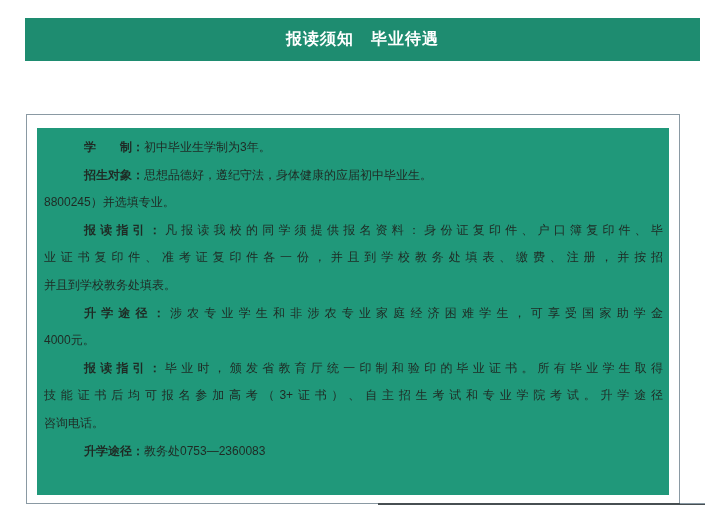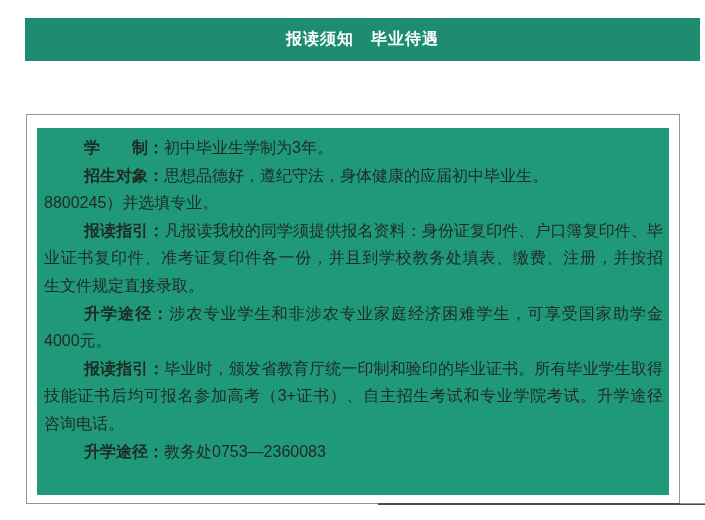--- a/index.html
+++ b/index.html
@@ -34,7 +34,7 @@
     left: 10px; top: 13px;
     width: 632px; height: 367px;
     padding: 6px 6px 0 7px;
-    font-size: 16px;
+    font-size: 12px;
     overflow: hidden;
   }
   .nline {

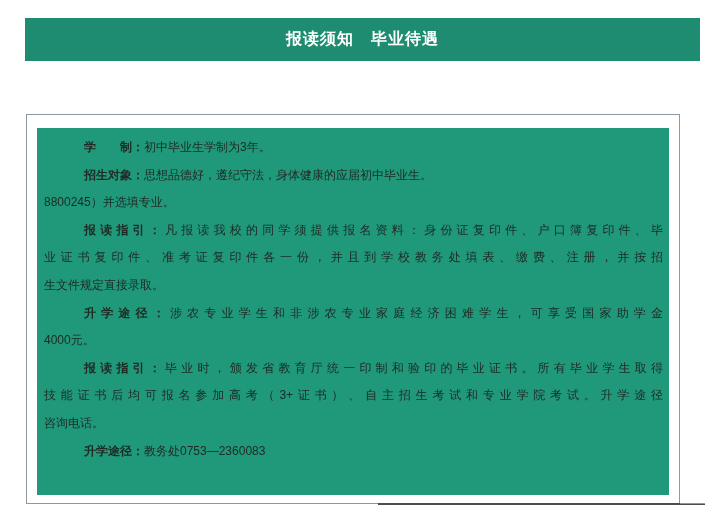--- a/index.html
+++ b/index.html
@@ -74,7 +74,7 @@
         <div class="nline"><span>8800245）并选填专业。</span></div>
         <div class="nline first fill"><span class="nlabel">报读指引：</span><span>凡报读我校的同学须提供报名资料：身份证复印件、户口簿复印件、毕</span></div>
         <div class="nline fill"><span>业证书复印件、准考证复印件各一份，并且到学校教务处填表、缴费、注册，并按招</span></div>
-        <div class="nline"><span>生文件规定直接录取。</span></div>
+        <div class="nline"><span>并且到学校教务处填表。</span></div>
         <div class="nline first fill"><span class="nlabel">升学途径：</span><span>涉农专业学生和非涉农专业家庭经济困难学生，可享受国家助学金</span></div>
         <div class="nline"><span>4000元。</span></div>
         <div class="nline first fill"><span class="nlabel">报读指引：</span><span>毕业时，颁发省教育厅统一印制和验印的毕业证书。所有毕业学生取得</span></div>

